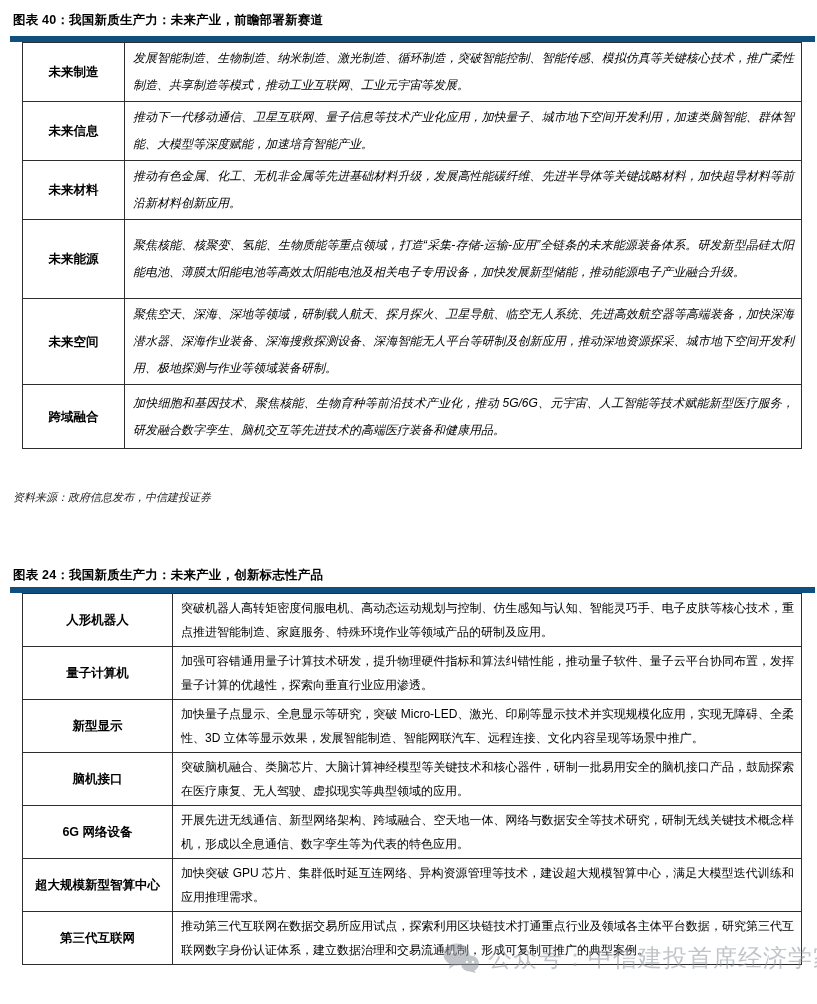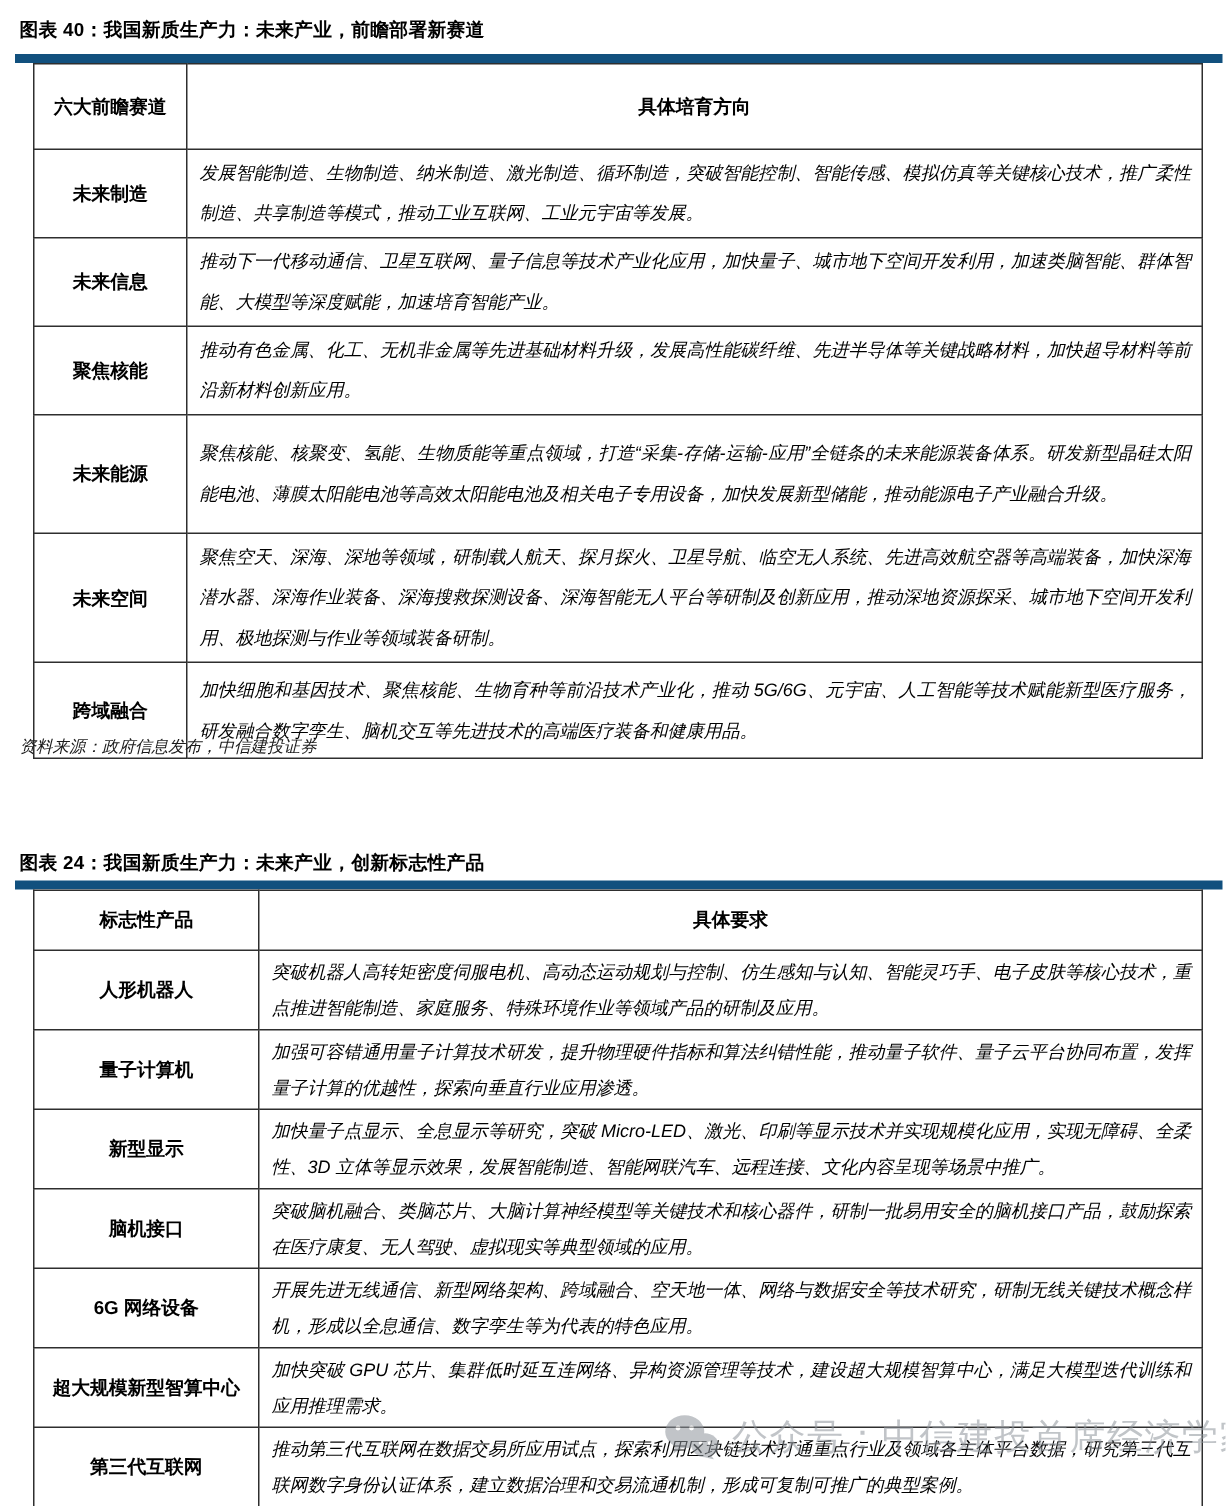--- a/index.html
+++ b/index.html
@@ -74,10 +74,6 @@
       <col>
     </colgroup>
   <tbody>
-      <tr style="height:57px">
-    <th>六大前瞻赛道</th>
-    <th>具体培育方向</th>
-  </tr>
   <tr style="height:56px">
     <td class="label">未来制造</td>
     <td class="detail">发展智能制造、生物制造、纳米制造、激光制造、循环制造，突破智能控制、智能传感、模拟仿真等关键核心技术，推广柔性制造、共享制造等模式，推动工业互联网、工业元宇宙等发展。</td>

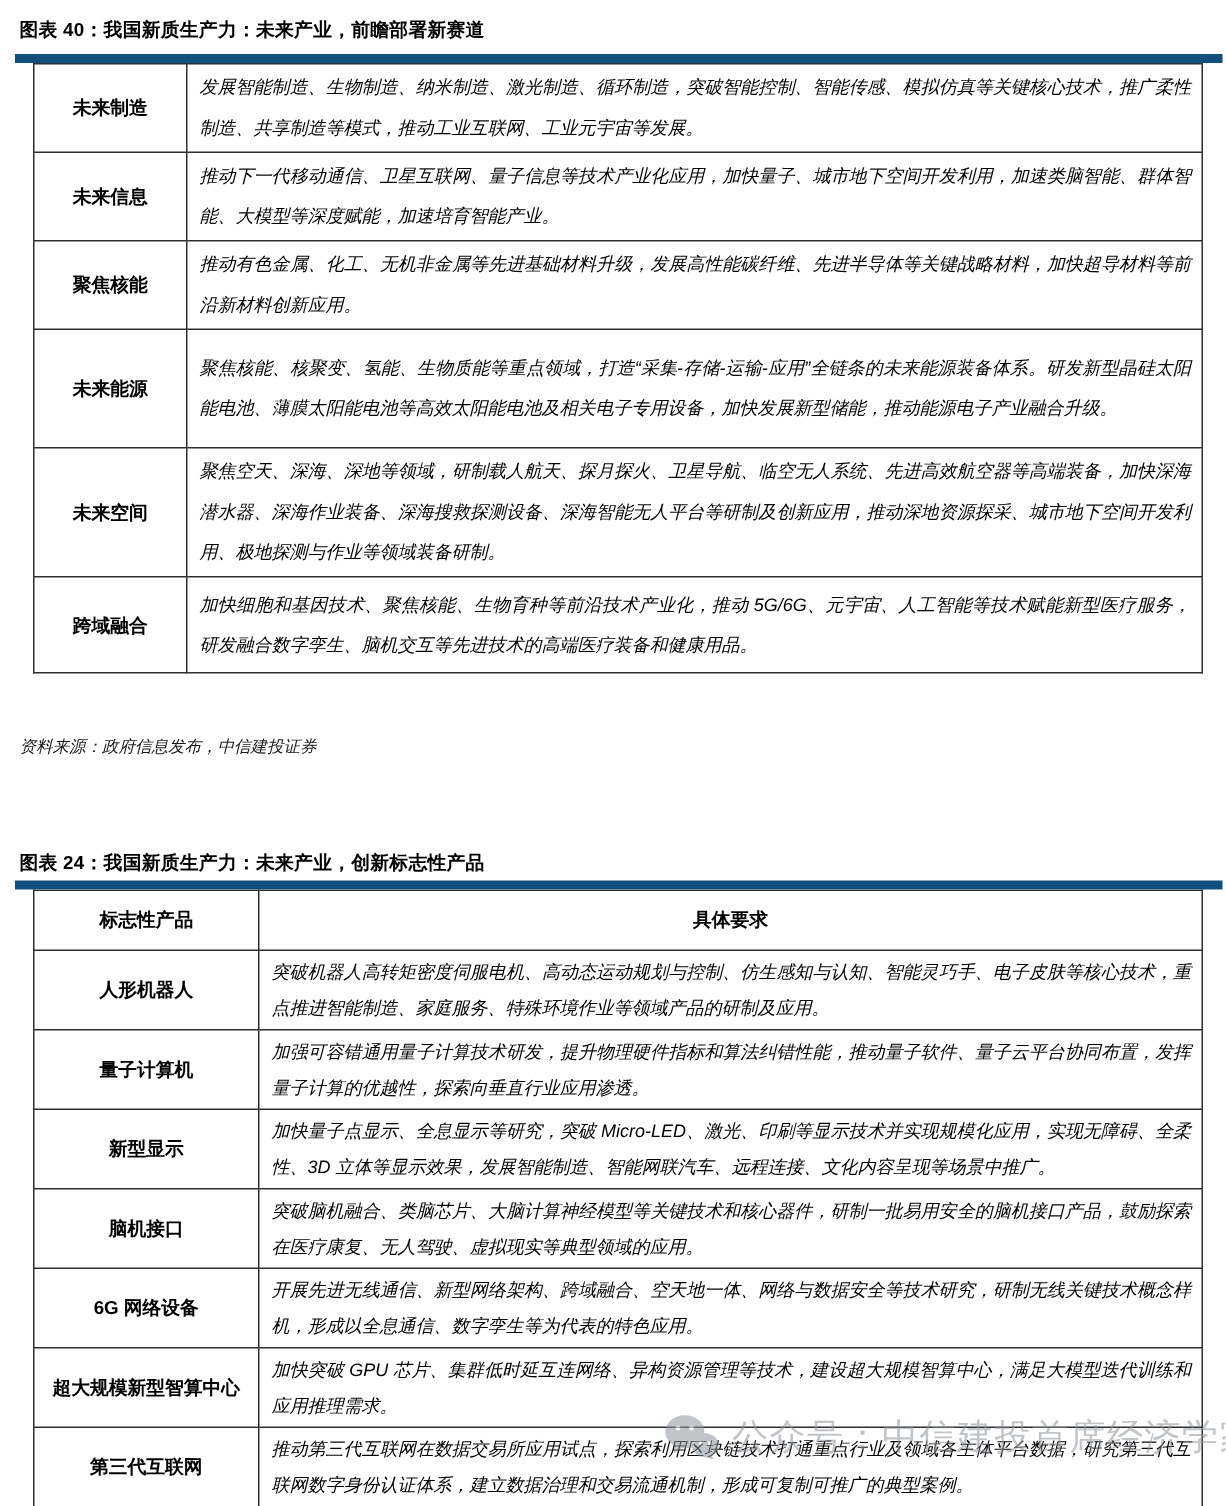--- a/index.html
+++ b/index.html
@@ -83,7 +83,7 @@
     <td class="detail">推动下一代移动通信、卫星互联网、量子信息等技术产业化应用，加快量子、城市地下空间开发利用，加速类脑智能、群体智能、大模型等深度赋能，加速培育智能产业。</td>
   </tr>
   <tr style="height:58px">
-    <td class="label">聚焦核能</td>
+    <td class="label">未来材料</td>
     <td class="detail">推动有色金属、化工、无机非金属等先进基础材料升级，发展高性能碳纤维、先进半导体等关键战略材料，加快超导材料等前沿新材料创新应用。</td>
   </tr>
   <tr style="height:79px">

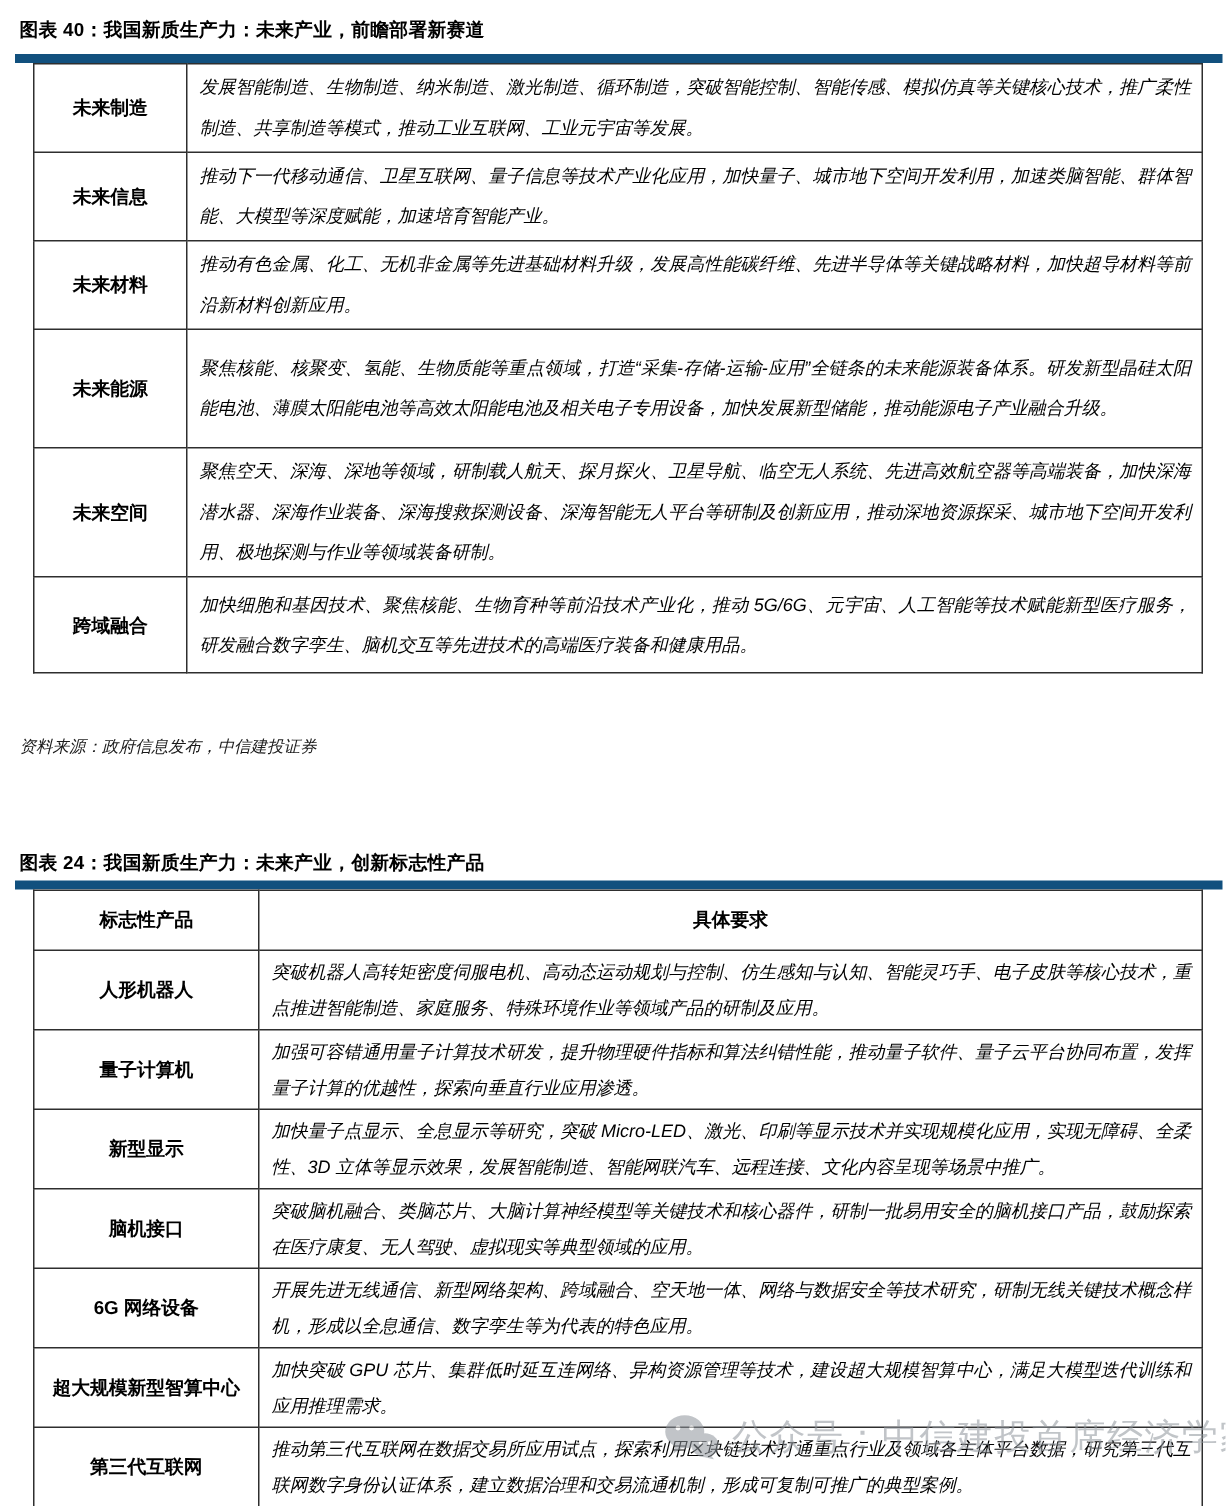--- a/index.html
+++ b/index.html
@@ -113,10 +113,6 @@
       <col>
     </colgroup>
   <tbody>
-      <tr style="height:40px">
-    <th>标志性产品</th>
-    <th>具体要求</th>
-  </tr>
   <tr style="height:53px">
     <td class="label">人形机器人</td>
     <td class="detail">突破机器人高转矩密度伺服电机、高动态运动规划与控制、仿生感知与认知、智能灵巧手、电子皮肤等核心技术，重点推进智能制造、家庭服务、特殊环境作业等领域产品的研制及应用。</td>

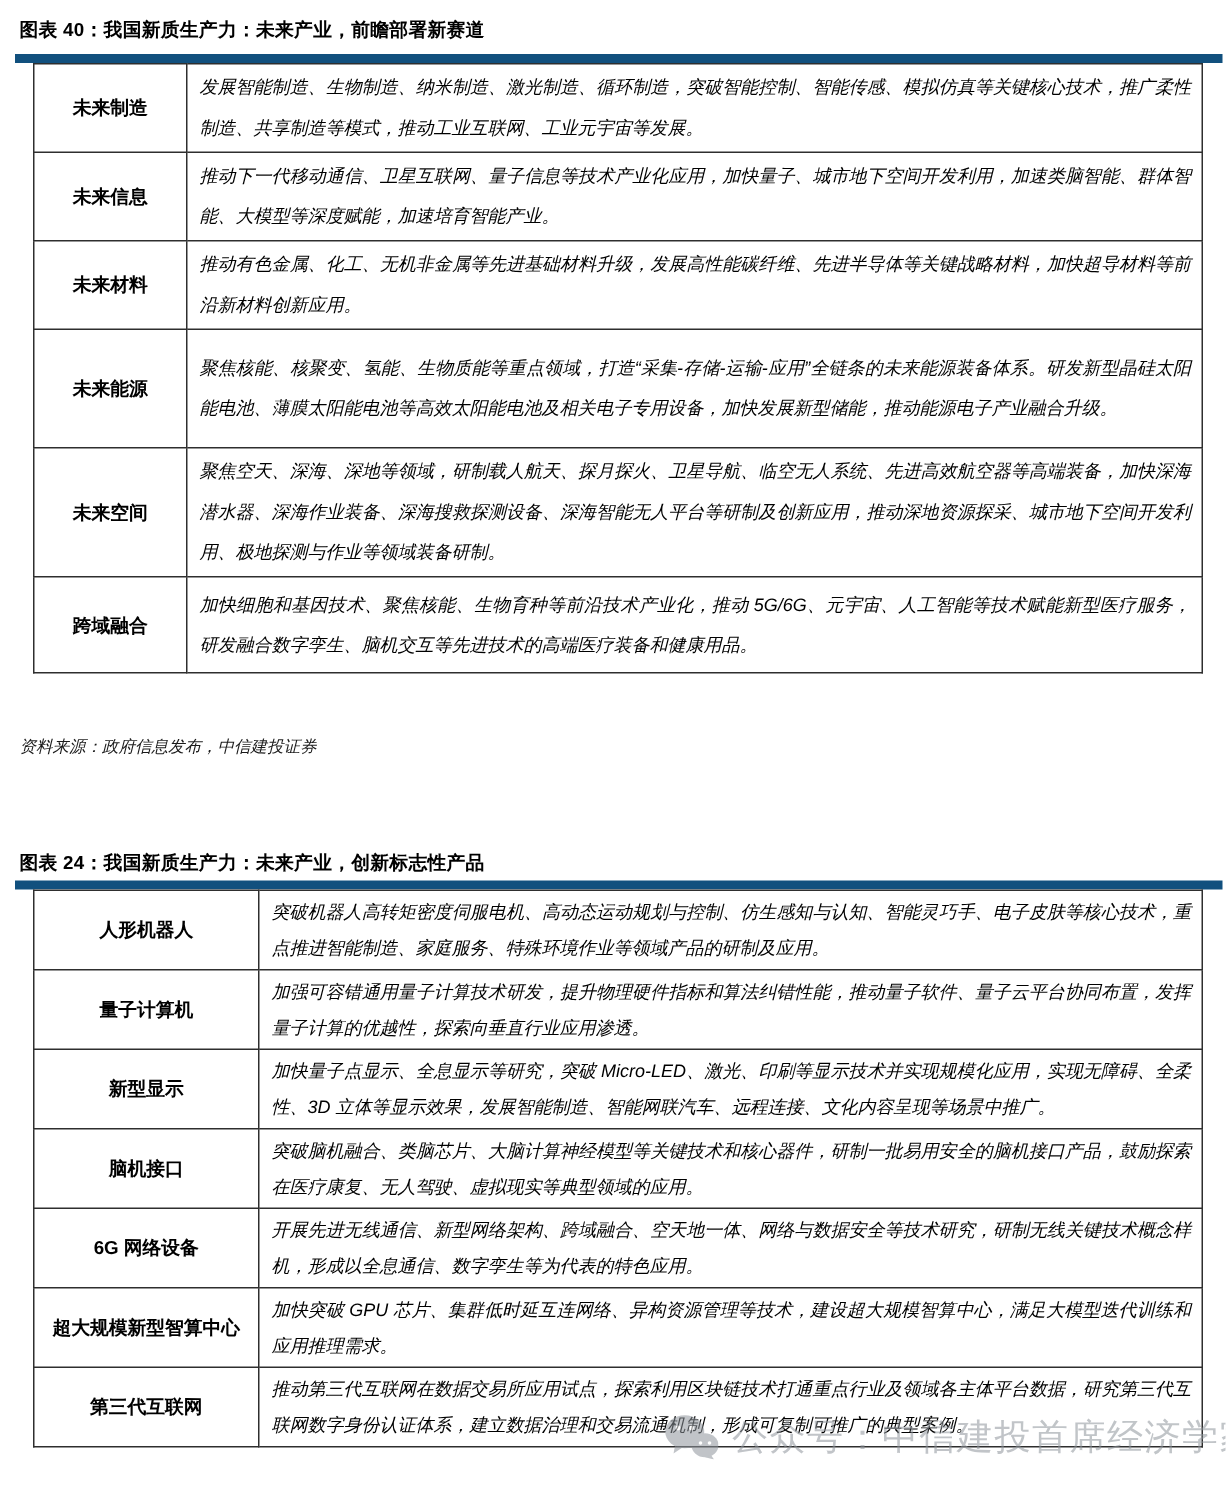--- a/index.html
+++ b/index.html
@@ -43,7 +43,7 @@
     text-align:justify; text-justify:inter-ideograph;
   }
   #table-23 td.detail { line-height:27px;font-style:italic; }
-  #table-24 td.detail { line-height:24px;font-style:italic; }
+  #table-24 td.detail { line-height:24px; }
   .source-note {
     position:absolute; left:13px; top:490px;
     font-size:11px; font-style:italic; color:#1a1a1a;

